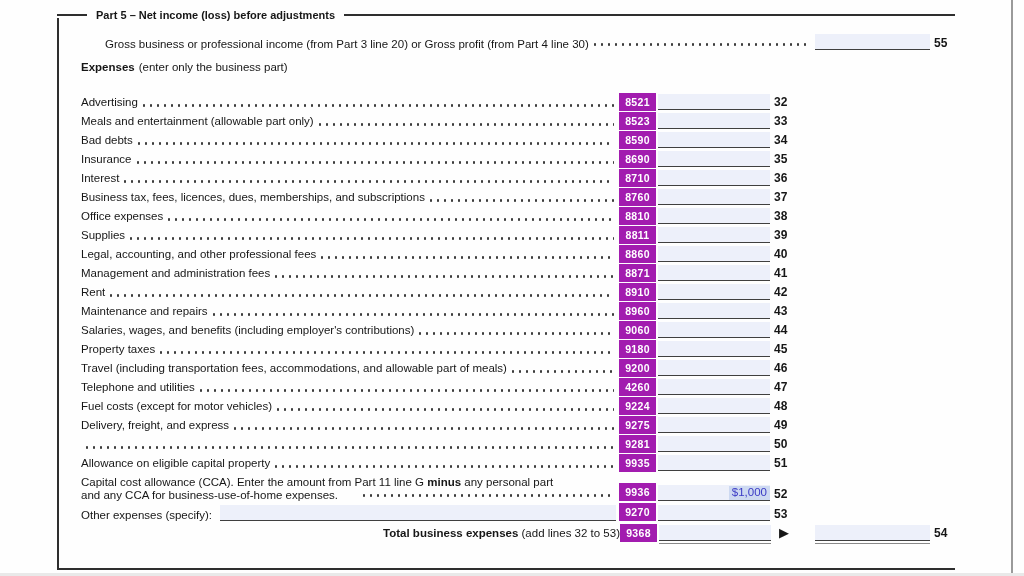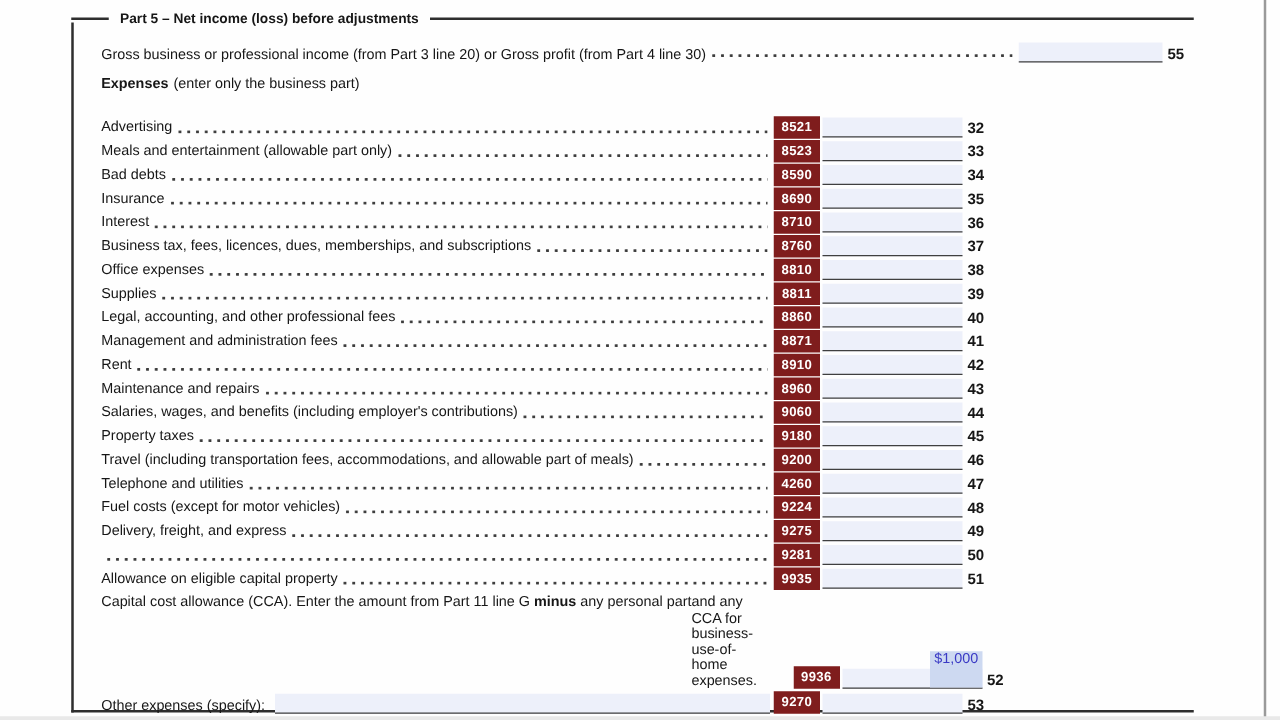--- a/index.html
+++ b/index.html
@@ -57,7 +57,7 @@
 
   .pad-codecol { padding-right:151px; }
 
-  .gross-row { margin-top:15px; height:17px; align-items:flex-end; }
+  .gross-row { margin-top:15px; height:17px; align-items:flex-end;margin-left:24px; }
   .expenses-header { margin-top:11px; height:14px; }
   .expenses-header .rest { margin-left:4px; }
   #expense-rows { margin-top:17px; }

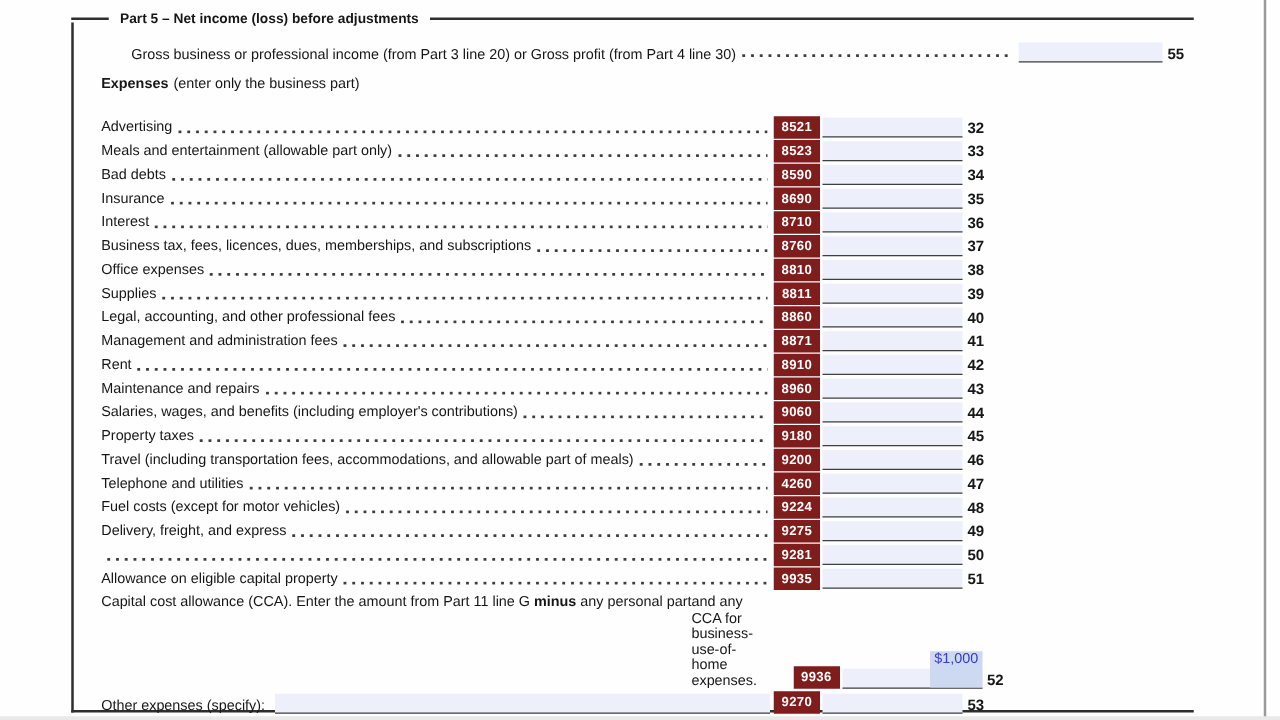--- a/index.html
+++ b/index.html
@@ -38,7 +38,7 @@
   }
   .code {
     width:37px; height:18px; line-height:18px; flex:0 0 auto;
-    background:#7f1d1d; color:#ffffff; text-align:center;
+    background:#a21caf; color:#ffffff; text-align:center;
     font-weight:bold; font-size:10.5px; letter-spacing:.3px;
   }
   .fld {

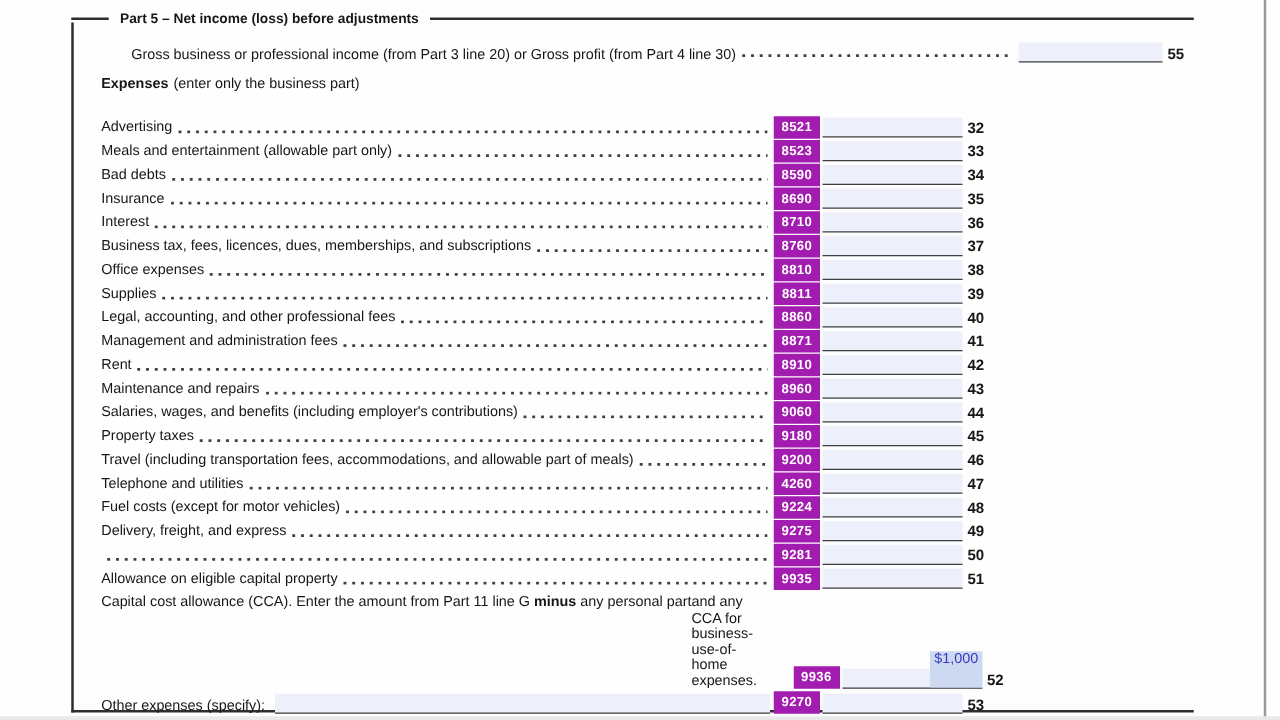--- a/index.html
+++ b/index.html
@@ -64,7 +64,7 @@
   #expense-rows .row { height:19px; }
 
   .cca-row { margin-top:4px; align-items:flex-end; }
-  .cca-label { flex:1; line-height:12.5px; display:flex; }
+  .cca-label { flex:1; line-height:12.5px; display:flex; flex-direction:column; }
   .cca-line2 { display:flex;gap:20px; }
   .pre { white-space:pre; }
 

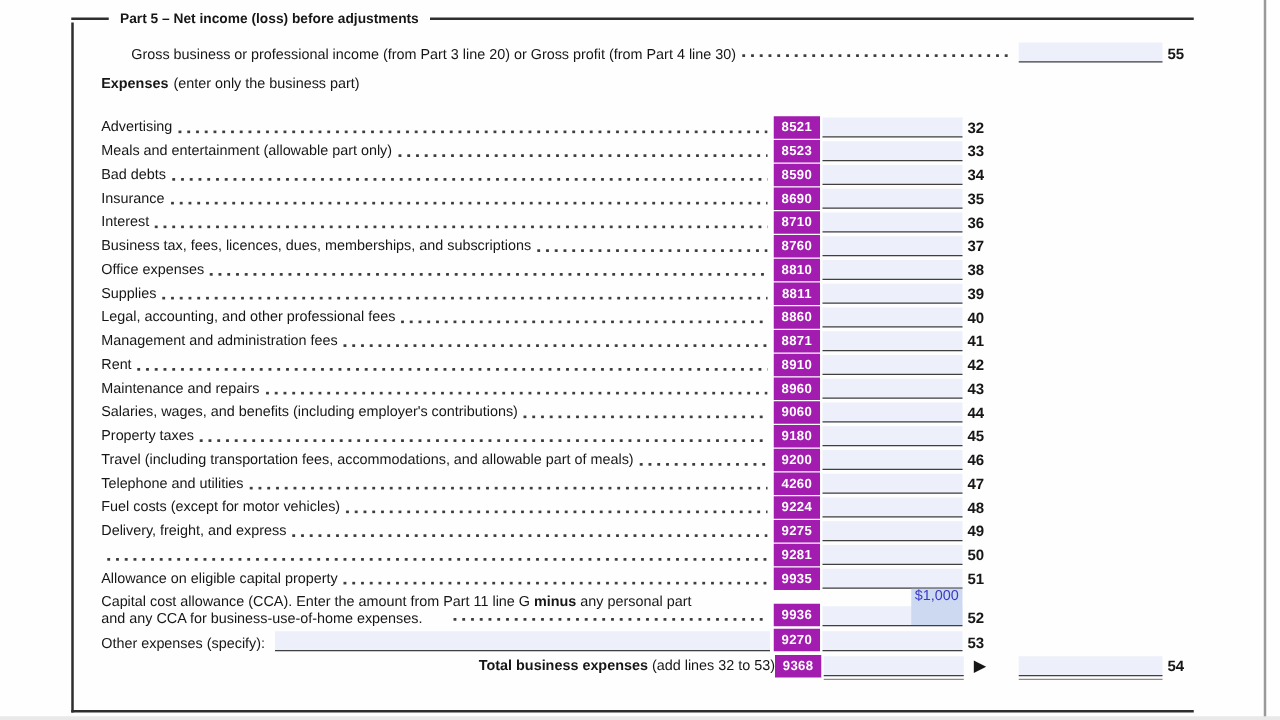--- a/index.html
+++ b/index.html
@@ -52,7 +52,7 @@
   .dbl::after { content:""; position:absolute; left:0; right:0; bottom:-4px; border-top:1.5px solid #8a8a8a; }
   .num { font-weight:bold; font-size:12px; width:34px; padding-left:4px; flex:0 0 auto; }
   .num-right { width:25px; }
-  .val { padding:0 3px 16px 3px; font-size:11.5px; line-height:13px; }
+  .val { padding:0 3px 1px 3px; font-size:11.5px; line-height:13px; }
   .val-blue { color:#3a3ac5; background:#cdd9f1; }
 
   .pad-codecol { padding-right:151px; }

